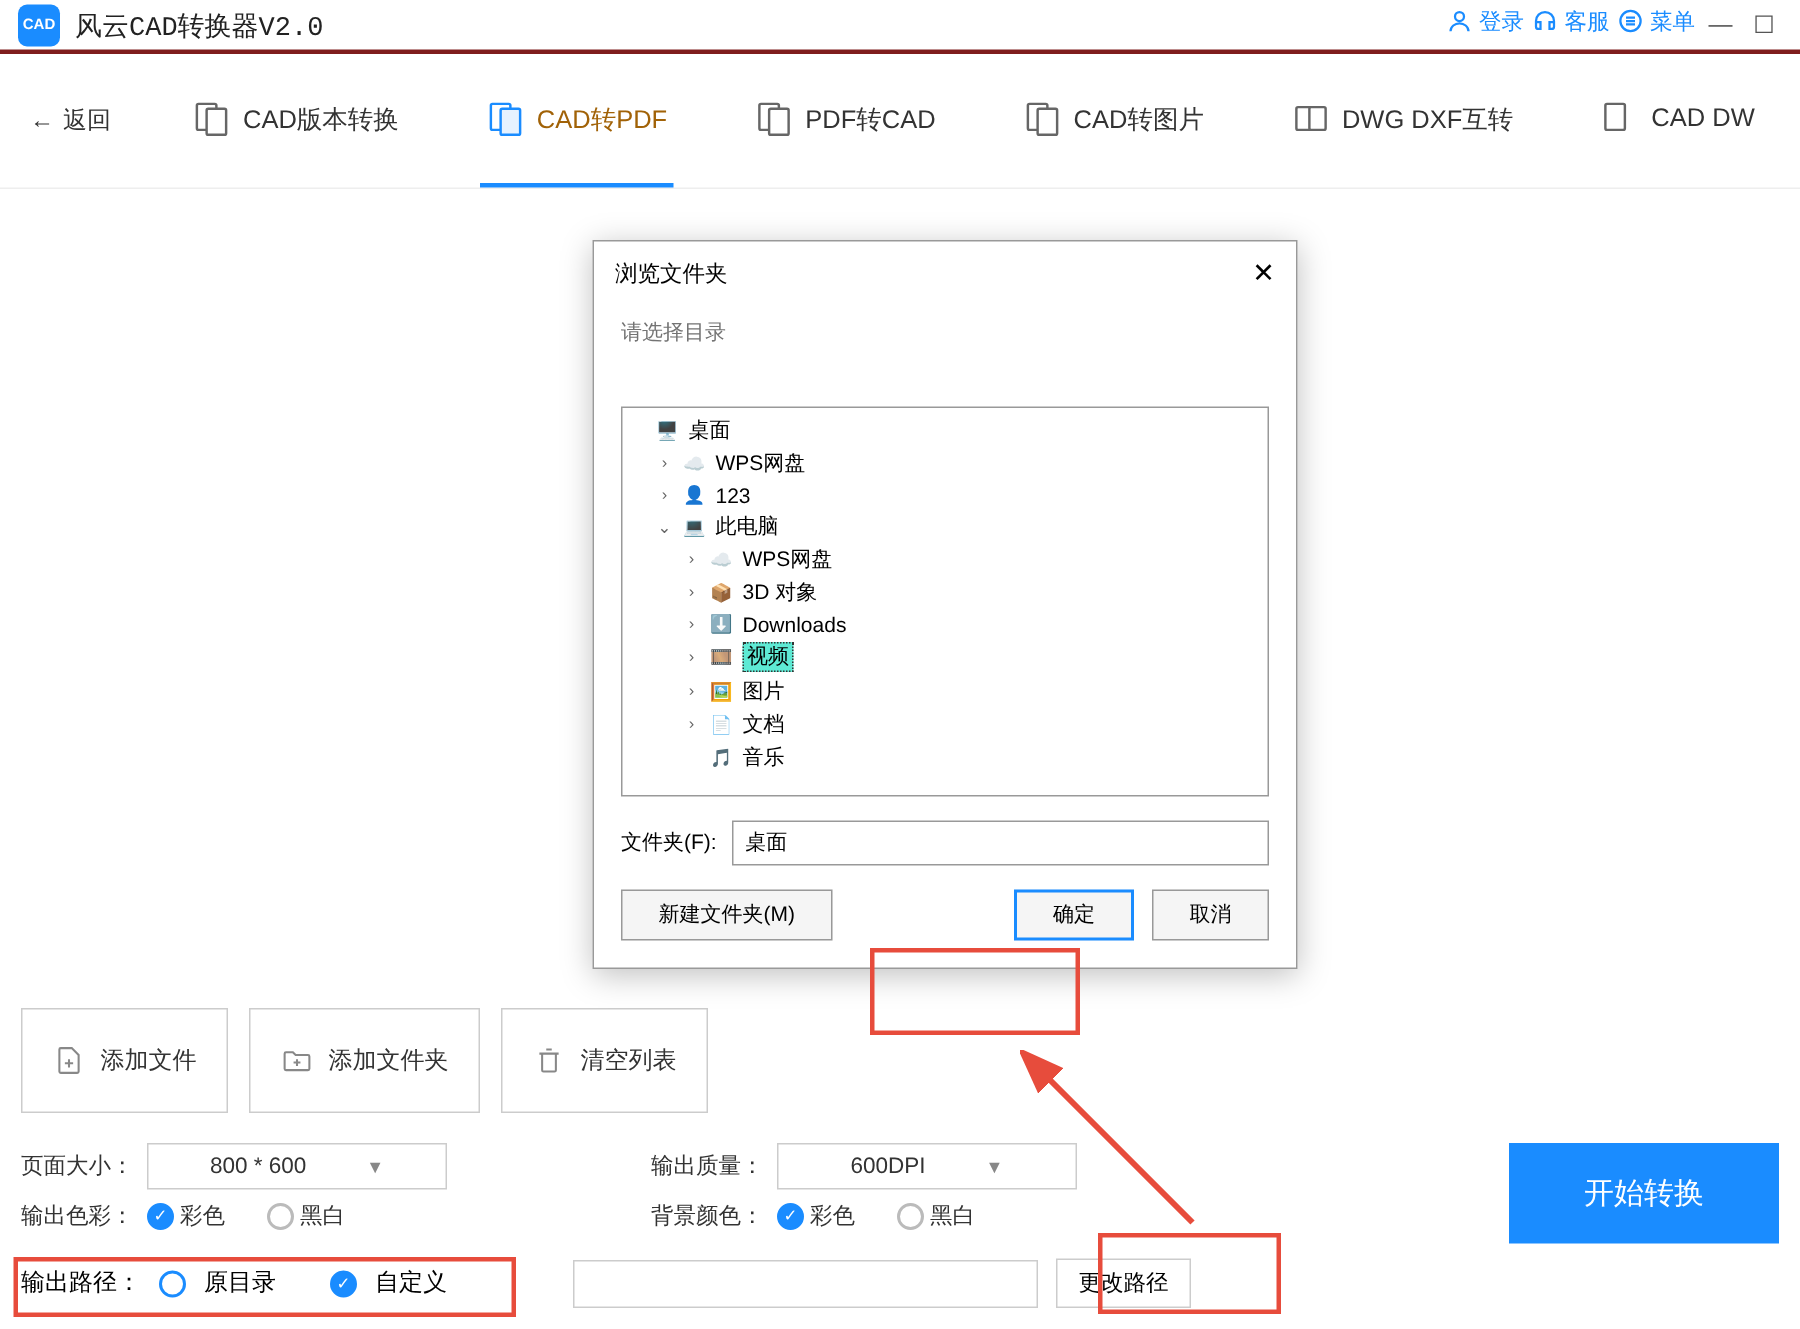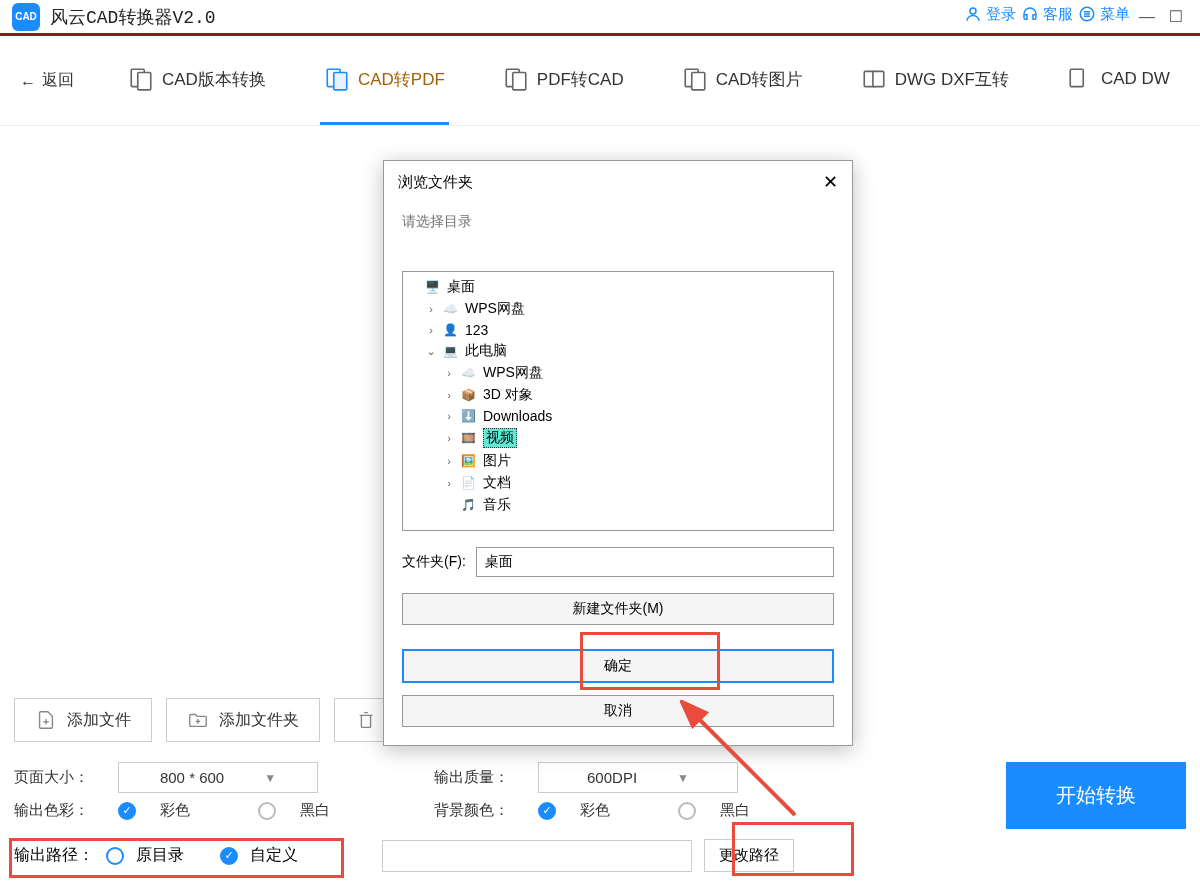--- a/index.html
+++ b/index.html
@@ -45,7 +45,7 @@
 .red-box { border: 3px solid #e74c3c; position: absolute; pointer-events: none; }
 
 
-.dialog { position: absolute; left: 383px; top: 160px; width: 470px; background: #fff; border: 1px solid #999; box-shadow: 0 4px 20px rgba(0,0,0,0.25); }
+.dialog { position: absolute; left: 395px; top: 160px; width: 470px; background: #fff; border: 1px solid #999; box-shadow: 0 4px 20px rgba(0,0,0,0.25); }
 .dlg-title { display: flex; justify-content: space-between; align-items: center; padding: 10px 14px; font-size: 15px; }
 .dlg-close { cursor: pointer; font-size: 18px; }
 .dlg-body { padding: 10px 18px 18px; }

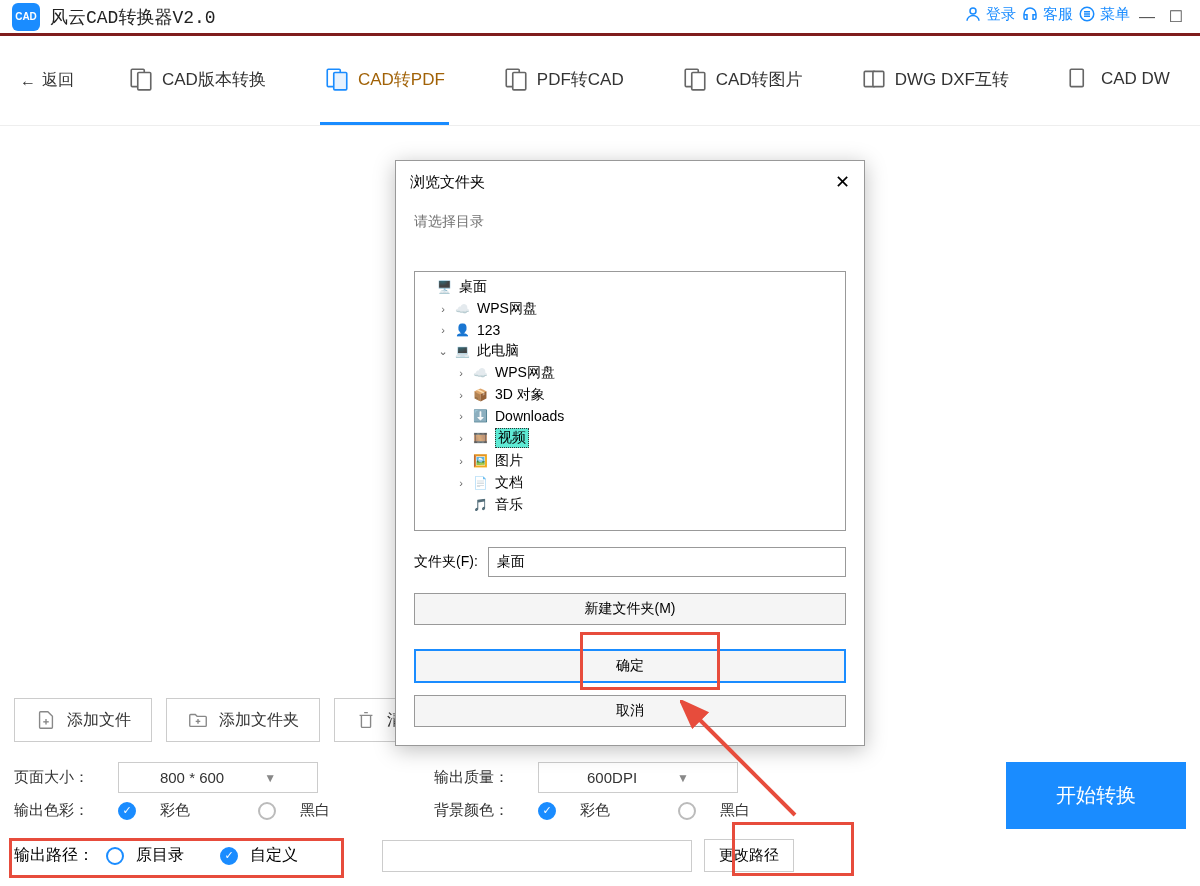--- a/index.html
+++ b/index.html
@@ -59,7 +59,7 @@
 .ti-icon { width: 16px; height: 16px; display: inline-flex; align-items: center; justify-content: center; font-size: 12px; }
 .folder-row { display: flex; align-items: center; gap: 10px; margin: 16px 0; font-size: 14px; }
 .folder-input { flex: 1; border: 1px solid #999; height: 30px; padding: 0 8px; font-size: 14px; }
-.dlg-btns { display: flex; gap: 12px; justify-content: flex-start; flex-direction: column; }
+.dlg-btns { display: flex; gap: 12px; justify-content: flex-start; }
 .dlg-btn { border: 1px solid #999; padding: 6px 24px; background: #f5f5f5; cursor: pointer; font-size: 14px; }
 .dlg-btn.ok { border: 2px solid #1a8cff; }
 

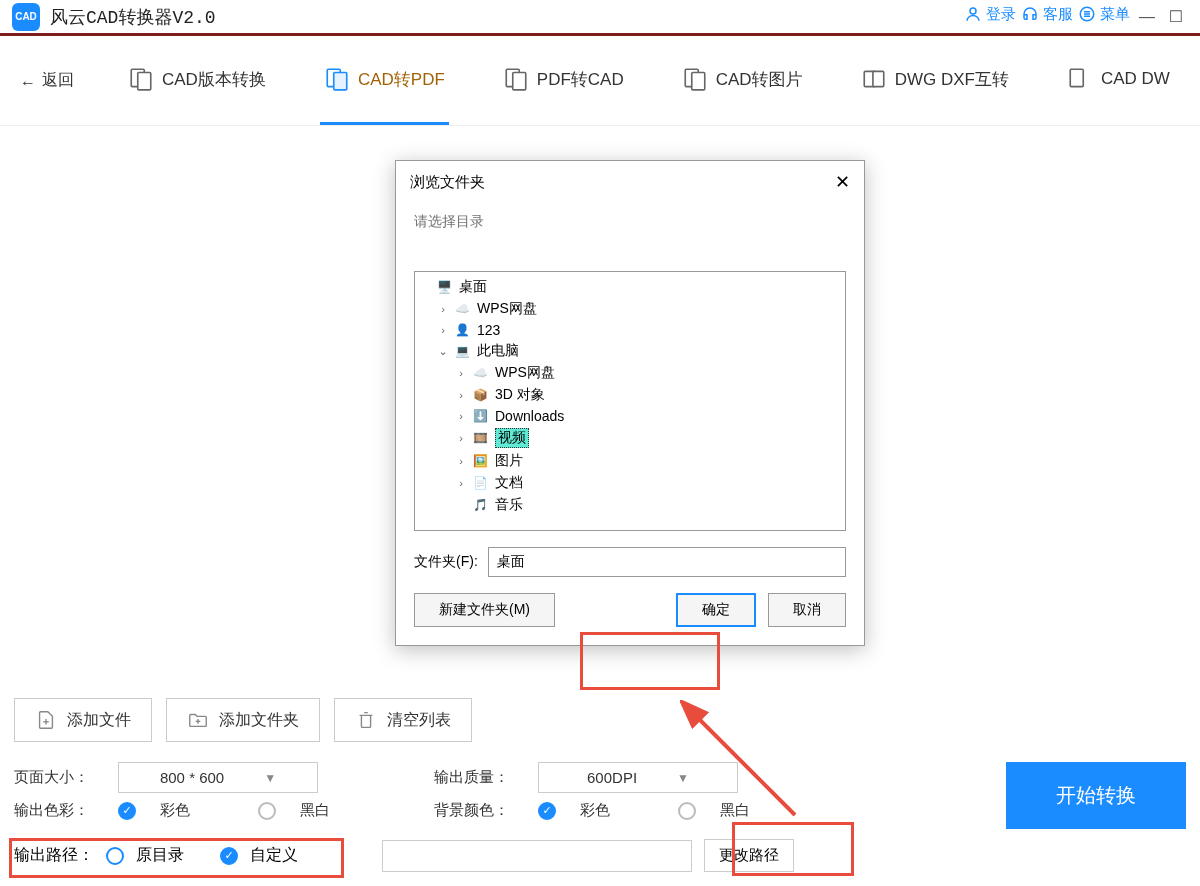--- a/index.html
+++ b/index.html
@@ -24,7 +24,7 @@
 
 .bottom-area { position: absolute; bottom: 0; left: 0; right: 0; padding: 14px; }
 .btn-row { display: flex; gap: 14px; margin-bottom: 20px; }
-.tool-btn { display: flex; align-items: center; gap: 10px; border: 1px solid #ccc; padding: 10px 20px; font-size: 16px; color: #333; background: #fff; cursor: pointer; }
+.tool-btn { display: flex; align-items: center; gap: 10px; border: 1px solid #ccc; padding: 23px 20px; font-size: 16px; color: #333; background: #fff; cursor: pointer; }
 .tool-icon { width: 22px; height: 22px; color: #888; }
 
 .opts-grid { display: grid; grid-template-columns: 400px 400px 1fr; gap: 8px 20px; align-items: center; }

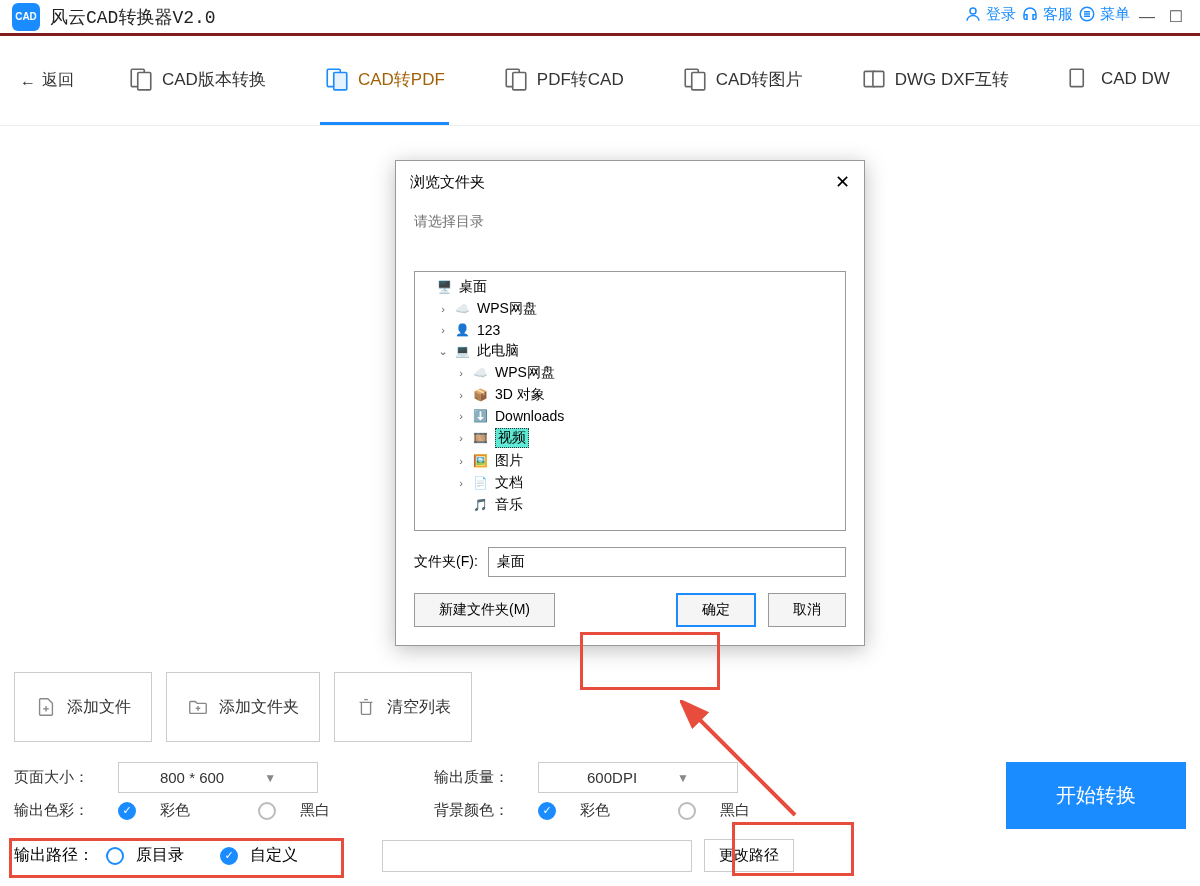--- a/index.html
+++ b/index.html
@@ -28,7 +28,7 @@
 .tool-icon { width: 22px; height: 22px; color: #888; }
 
 .opts-grid { display: grid; grid-template-columns: 400px 400px 1fr; gap: 8px 20px; align-items: center; }
-.opt-row { display: flex; align-items: center; gap: 24px; font-size: 15px; color: #333; }
+.opt-row { display: flex; align-items: center; gap: 4px; font-size: 15px; color: #333; }
 .opt-label { width: 80px; }
 .dropdown { border: 1px solid #ccc; padding: 6px 14px; min-width: 200px; display: flex; justify-content: center; align-items: center; gap: 40px; cursor: pointer; }
 .dropdown .caret { color: #888; font-size: 12px; }

